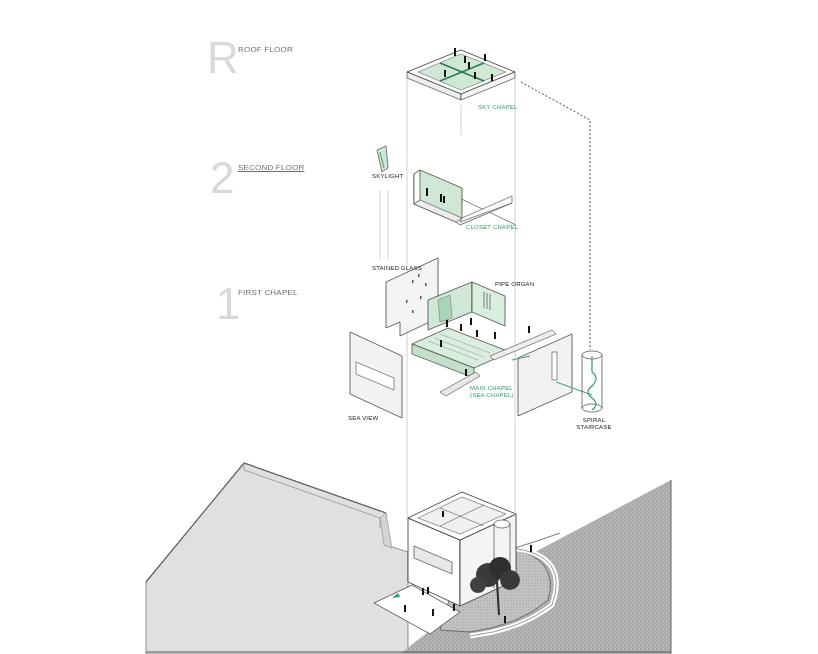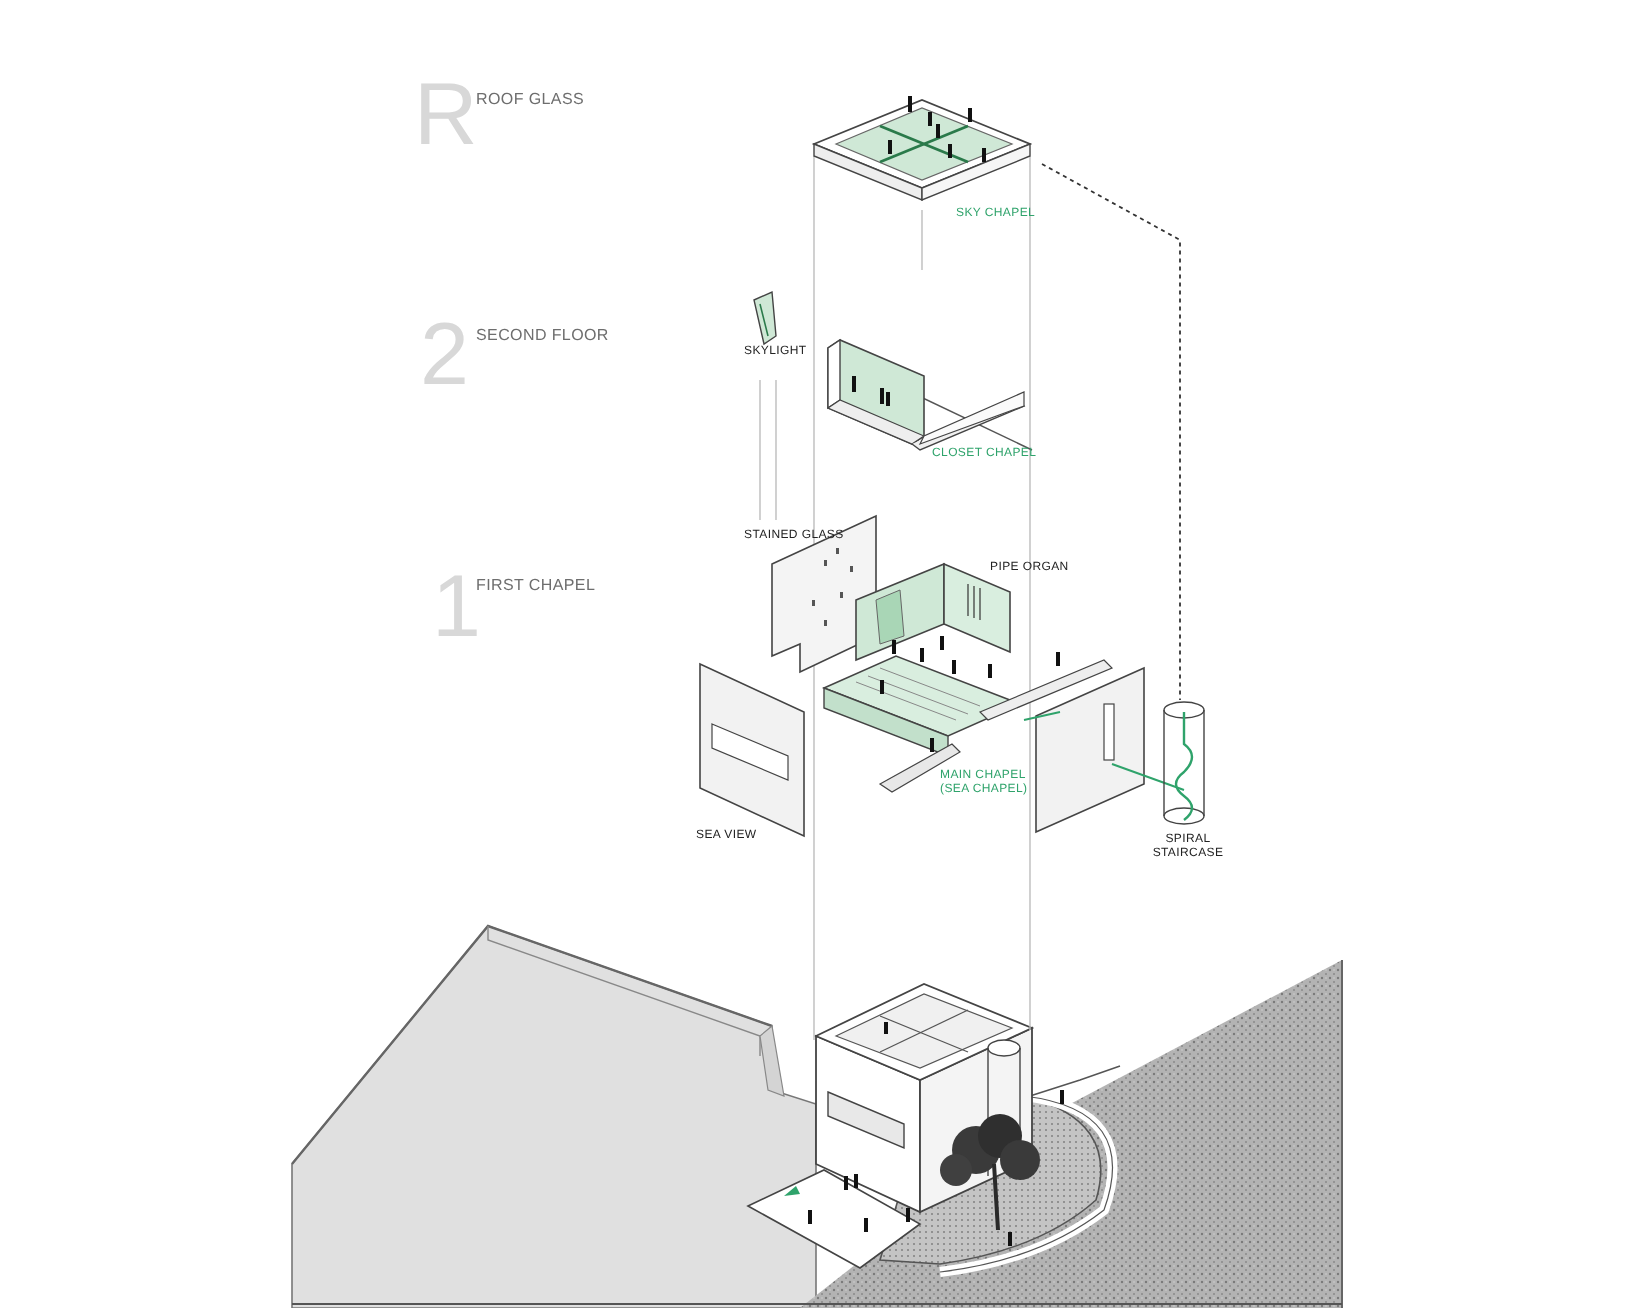--- a/index.html
+++ b/index.html
@@ -190,7 +190,7 @@
 </svg>
 
 <div class="floor-num" style="left:207px; top:36px;">R</div>
-<div class="floor-lbl" style="left:238px; top:45px;">ROOF GLASS</div>
+<div class="floor-lbl" style="left:238px; top:45px;">ROOF FLOOR</div>
 
 <div class="floor-num" style="left:210px; top:156px;">2</div>
 <div class="floor-lbl" style="left:238px; top:163px;">SECOND FLOOR</div>

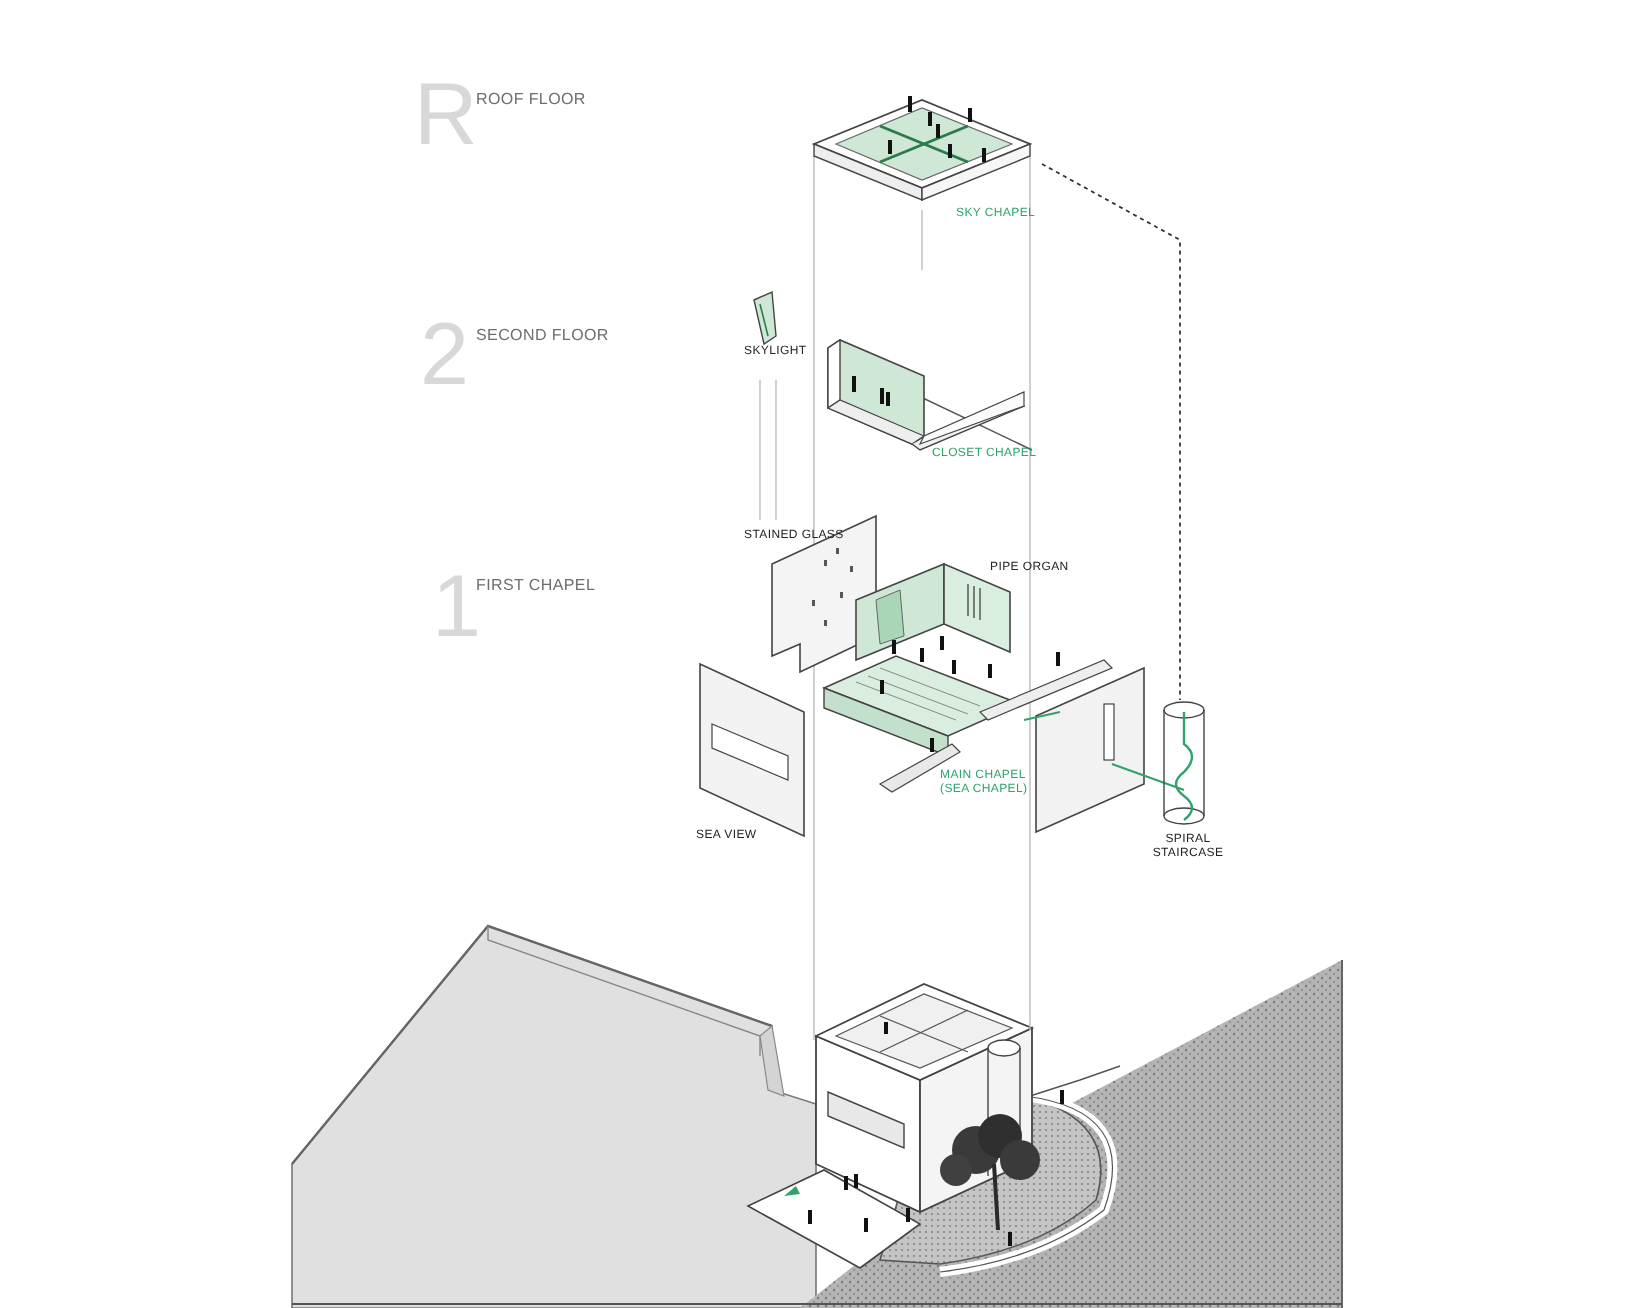--- a/index.html
+++ b/index.html
@@ -193,7 +193,7 @@
 <div class="floor-lbl" style="left:238px; top:45px;">ROOF FLOOR</div>
 
 <div class="floor-num" style="left:210px; top:156px;">2</div>
-<div class="floor-lbl" style="left:238px; top:163px;">SECOND FLOOR</div>
+<div class="floor-lbl" style="left:238px; top:163px;text-decoration:underline;">SECOND FLOOR</div>
 
 <div class="floor-num" style="left:216px; top:282px;">1</div>
 <div class="floor-lbl" style="left:238px; top:288px;">FIRST CHAPEL</div>

